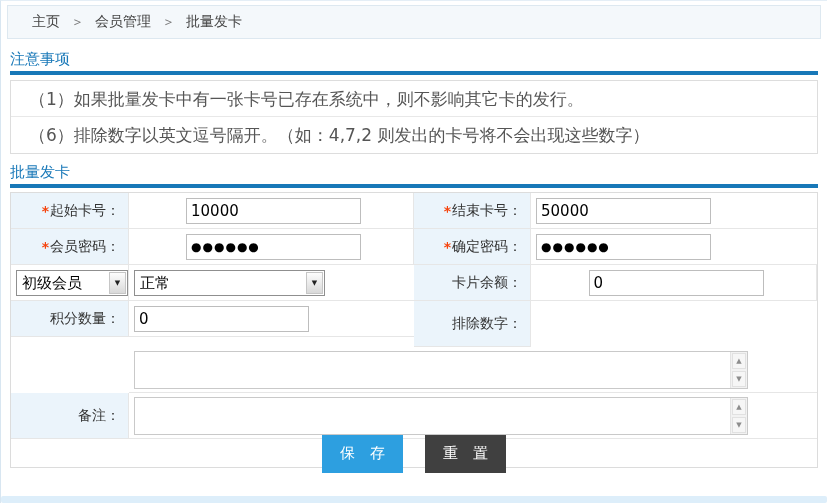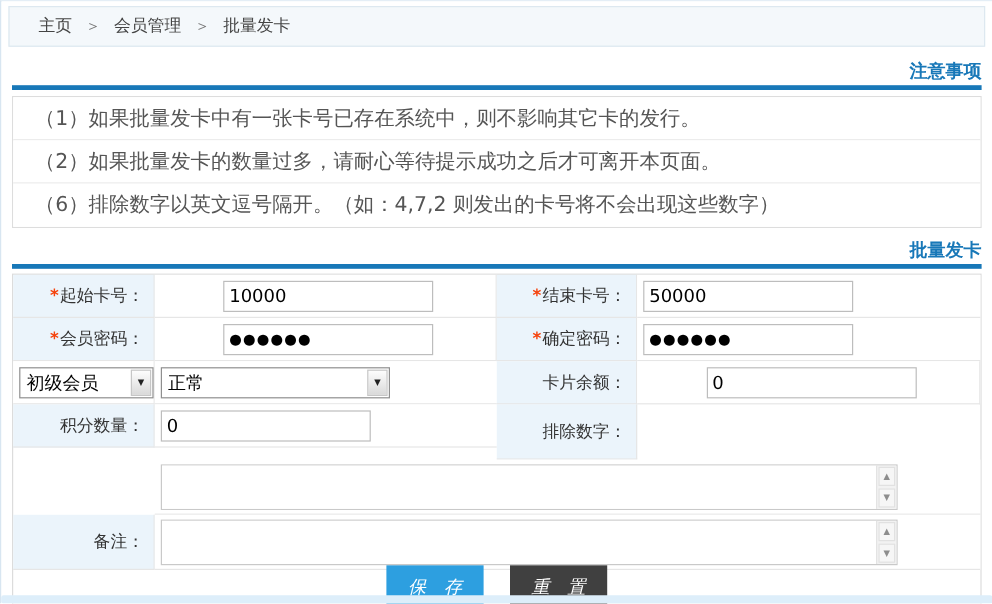--- a/index.html
+++ b/index.html
@@ -19,8 +19,8 @@
   .content { padding:0 9px; }
 
   
-  .sec-title { margin-top:10px; font-size:15px; font-weight:bold; color:#1878b8;
-    line-height:20px;text-align:right; }
+  .sec-title { margin-top:10px; font-size:15px; font-weight:normal; color:#1878b8;
+    line-height:20px; }
   .sec-bar { margin-top:2px; height:4px; background:#1878b8; }
 
   

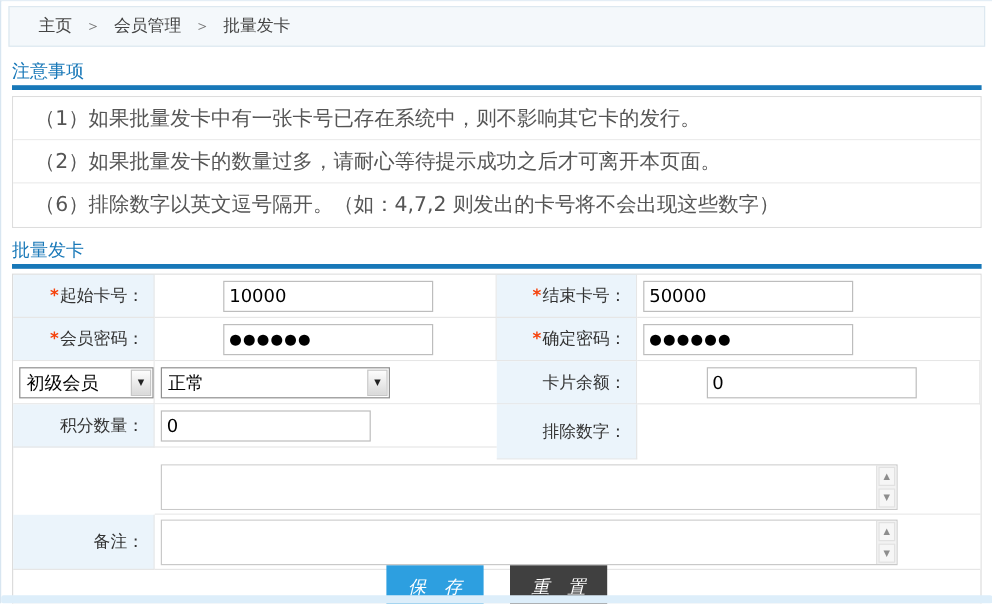--- a/index.html
+++ b/index.html
@@ -100,7 +100,6 @@
     <div class="sec-bar"></div>
     <div class="notice-box">
       <div class="notice-row">（1）如果批量发卡中有一张卡号已存在系统中，则不影响其它卡的发行。</div>
-      <div class="notice-row">（2）如果批量发卡的数量过多，请耐心等待提示成功之后才可离开本页面。</div>
       <div class="notice-row">（6）排除数字以英文逗号隔开。（如：4,7,2 则发出的卡号将不会出现这些数字）</div>
     </div>
 

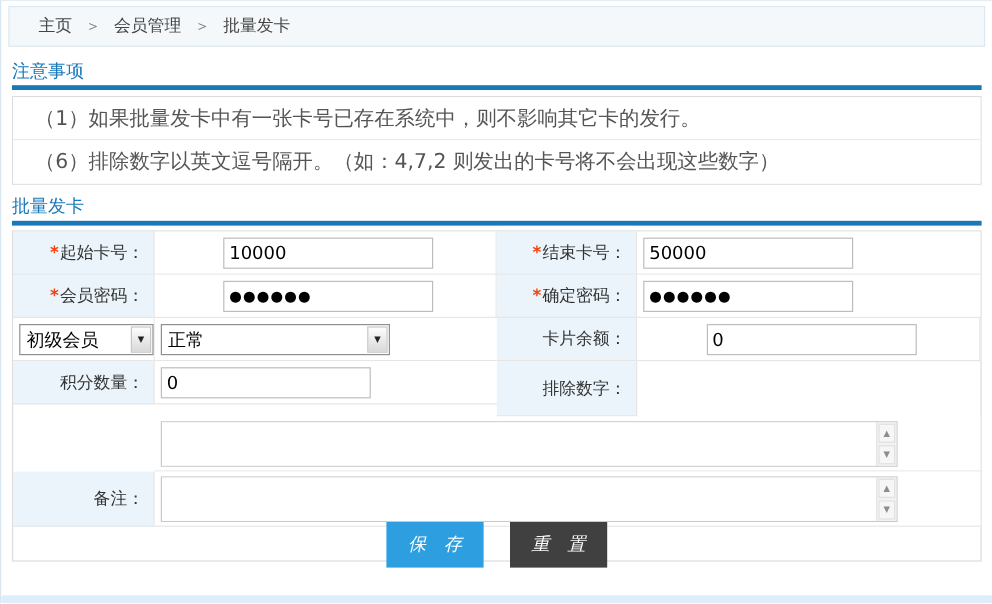--- a/index.html
+++ b/index.html
@@ -73,7 +73,7 @@
   .btn-row { height:28px; border-bottom:none; display:flex; align-items:center;
     justify-content:center; gap:22px; }
   .btn { height:40px; width:81px; border:none; color:#fff; font-size:15px;
-    font-family:inherit; cursor:pointer; text-align:center; line-height:27px;font-style:italic; }
+    font-family:inherit; cursor:pointer; text-align:center; line-height:27px; }
   .btn-save { background:#2d9fe0; }
   .btn-reset { background:#404040; }
 

